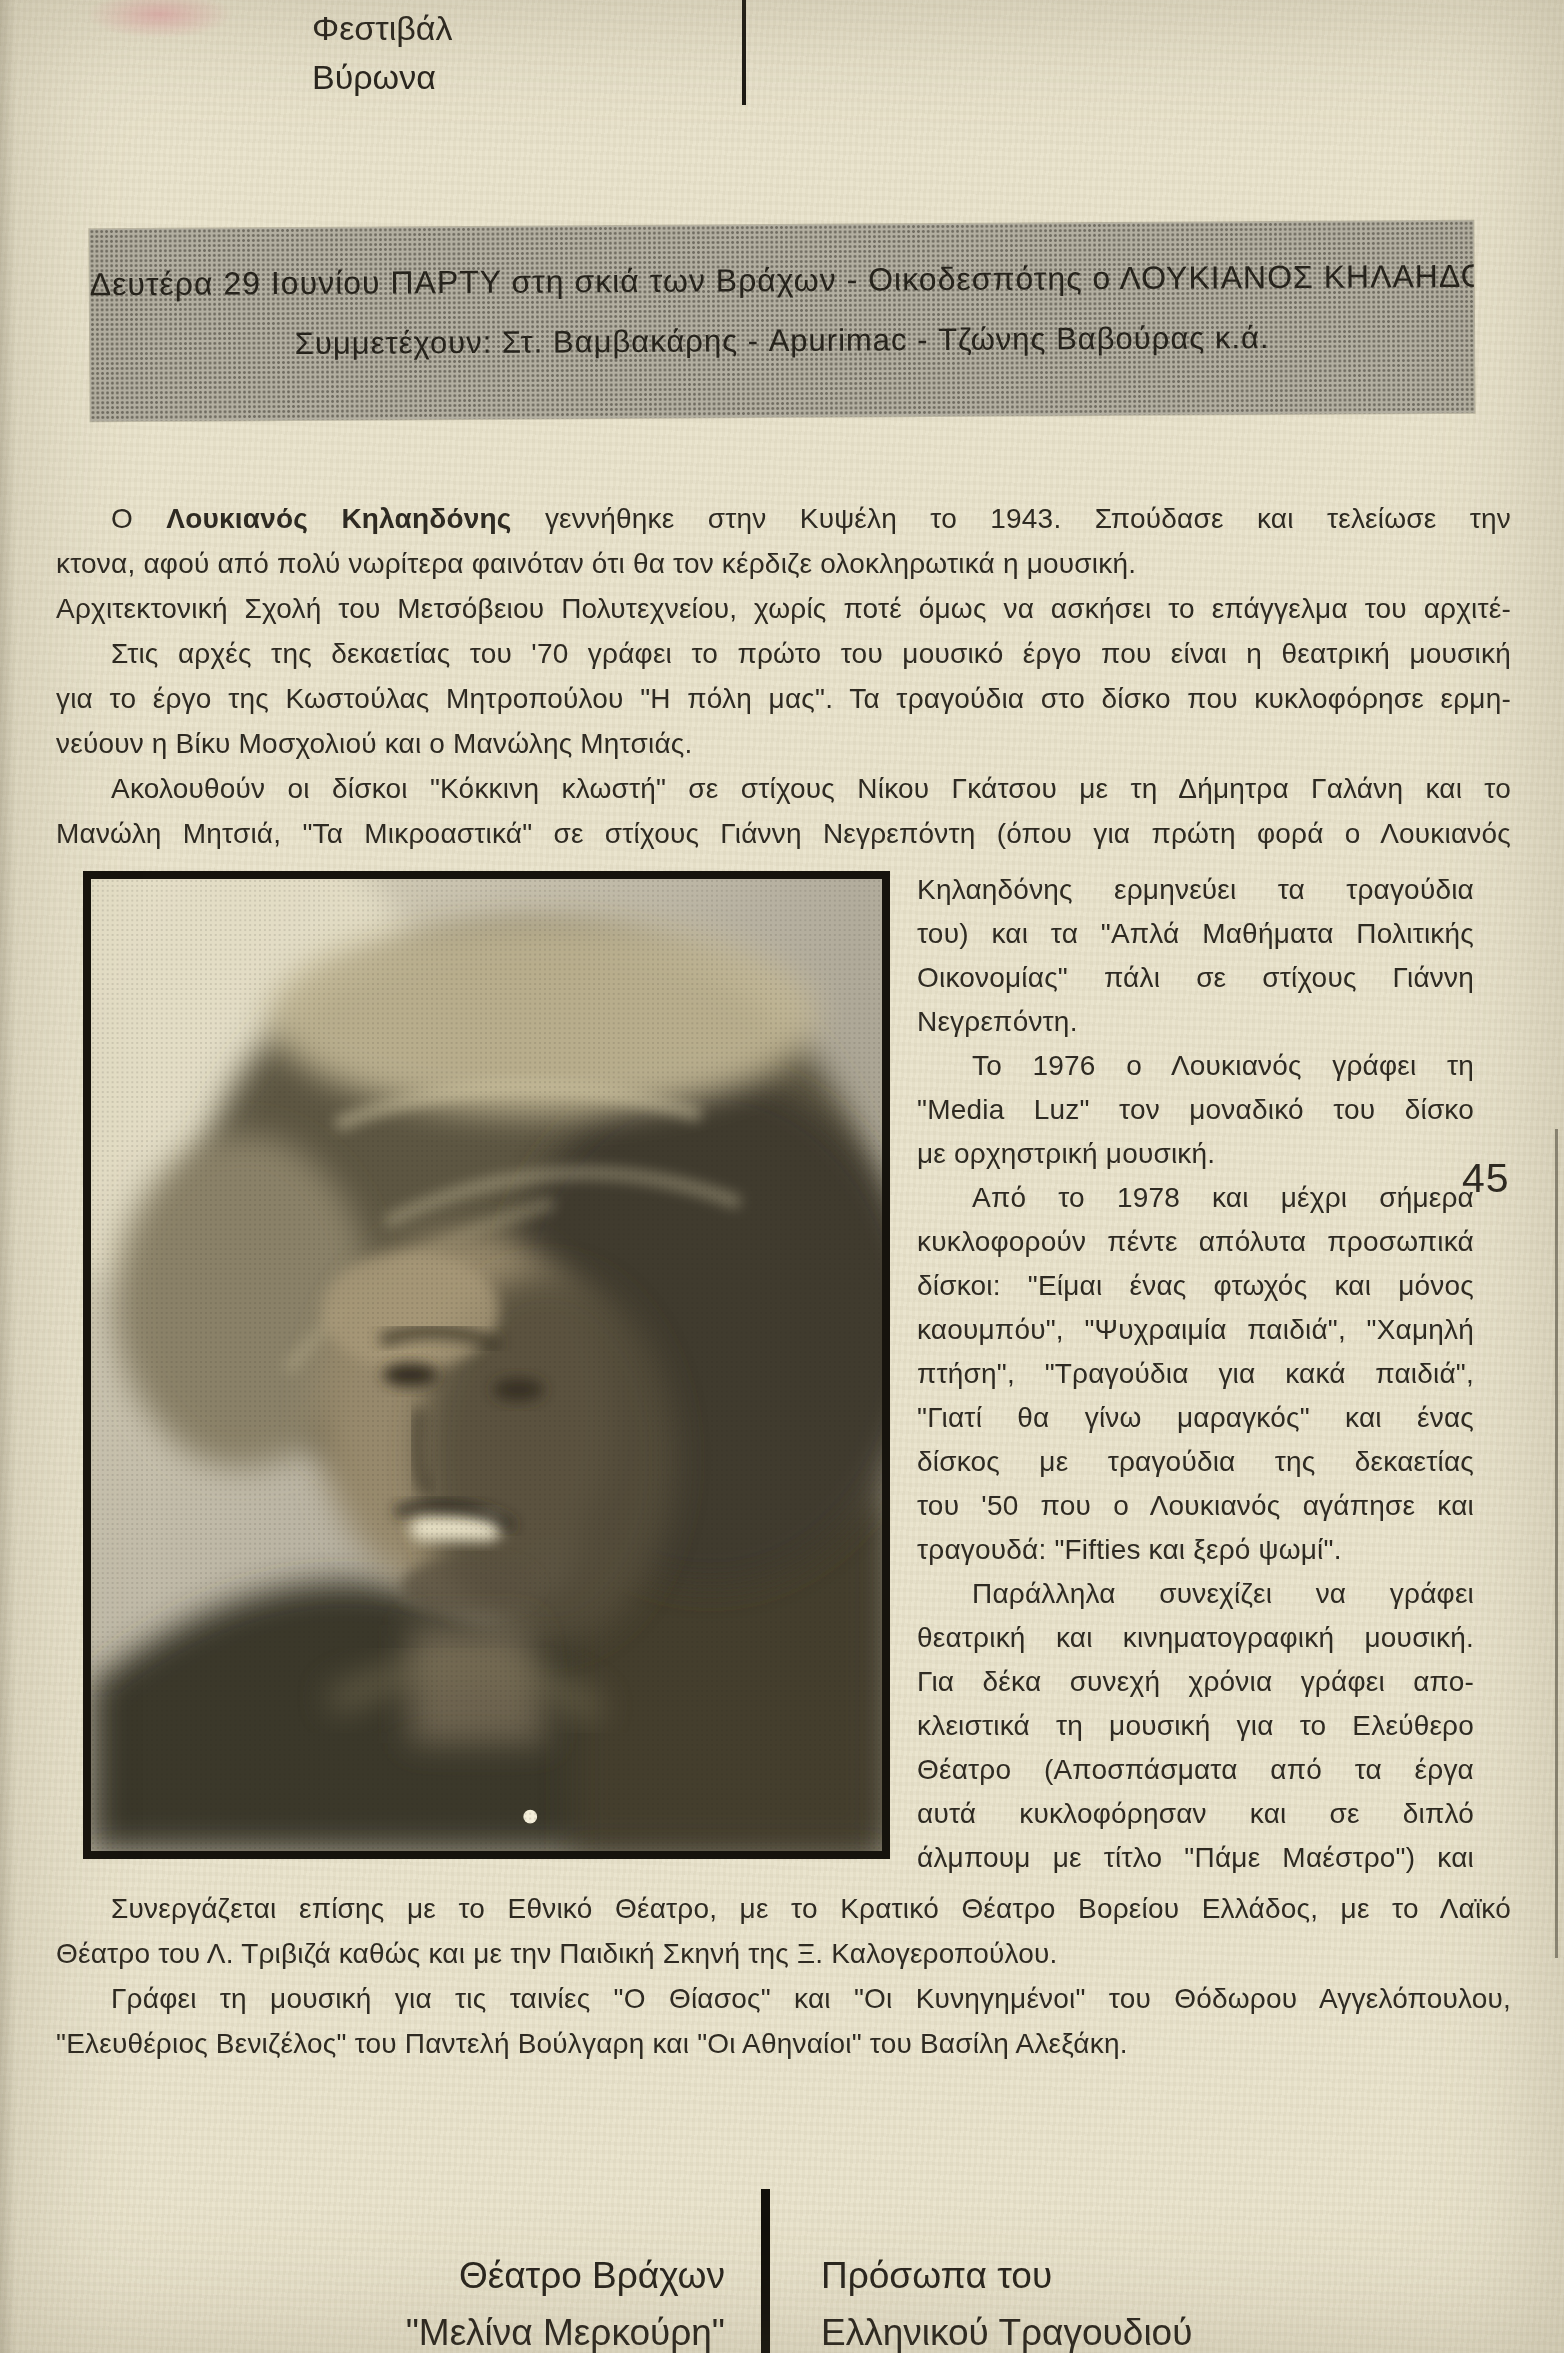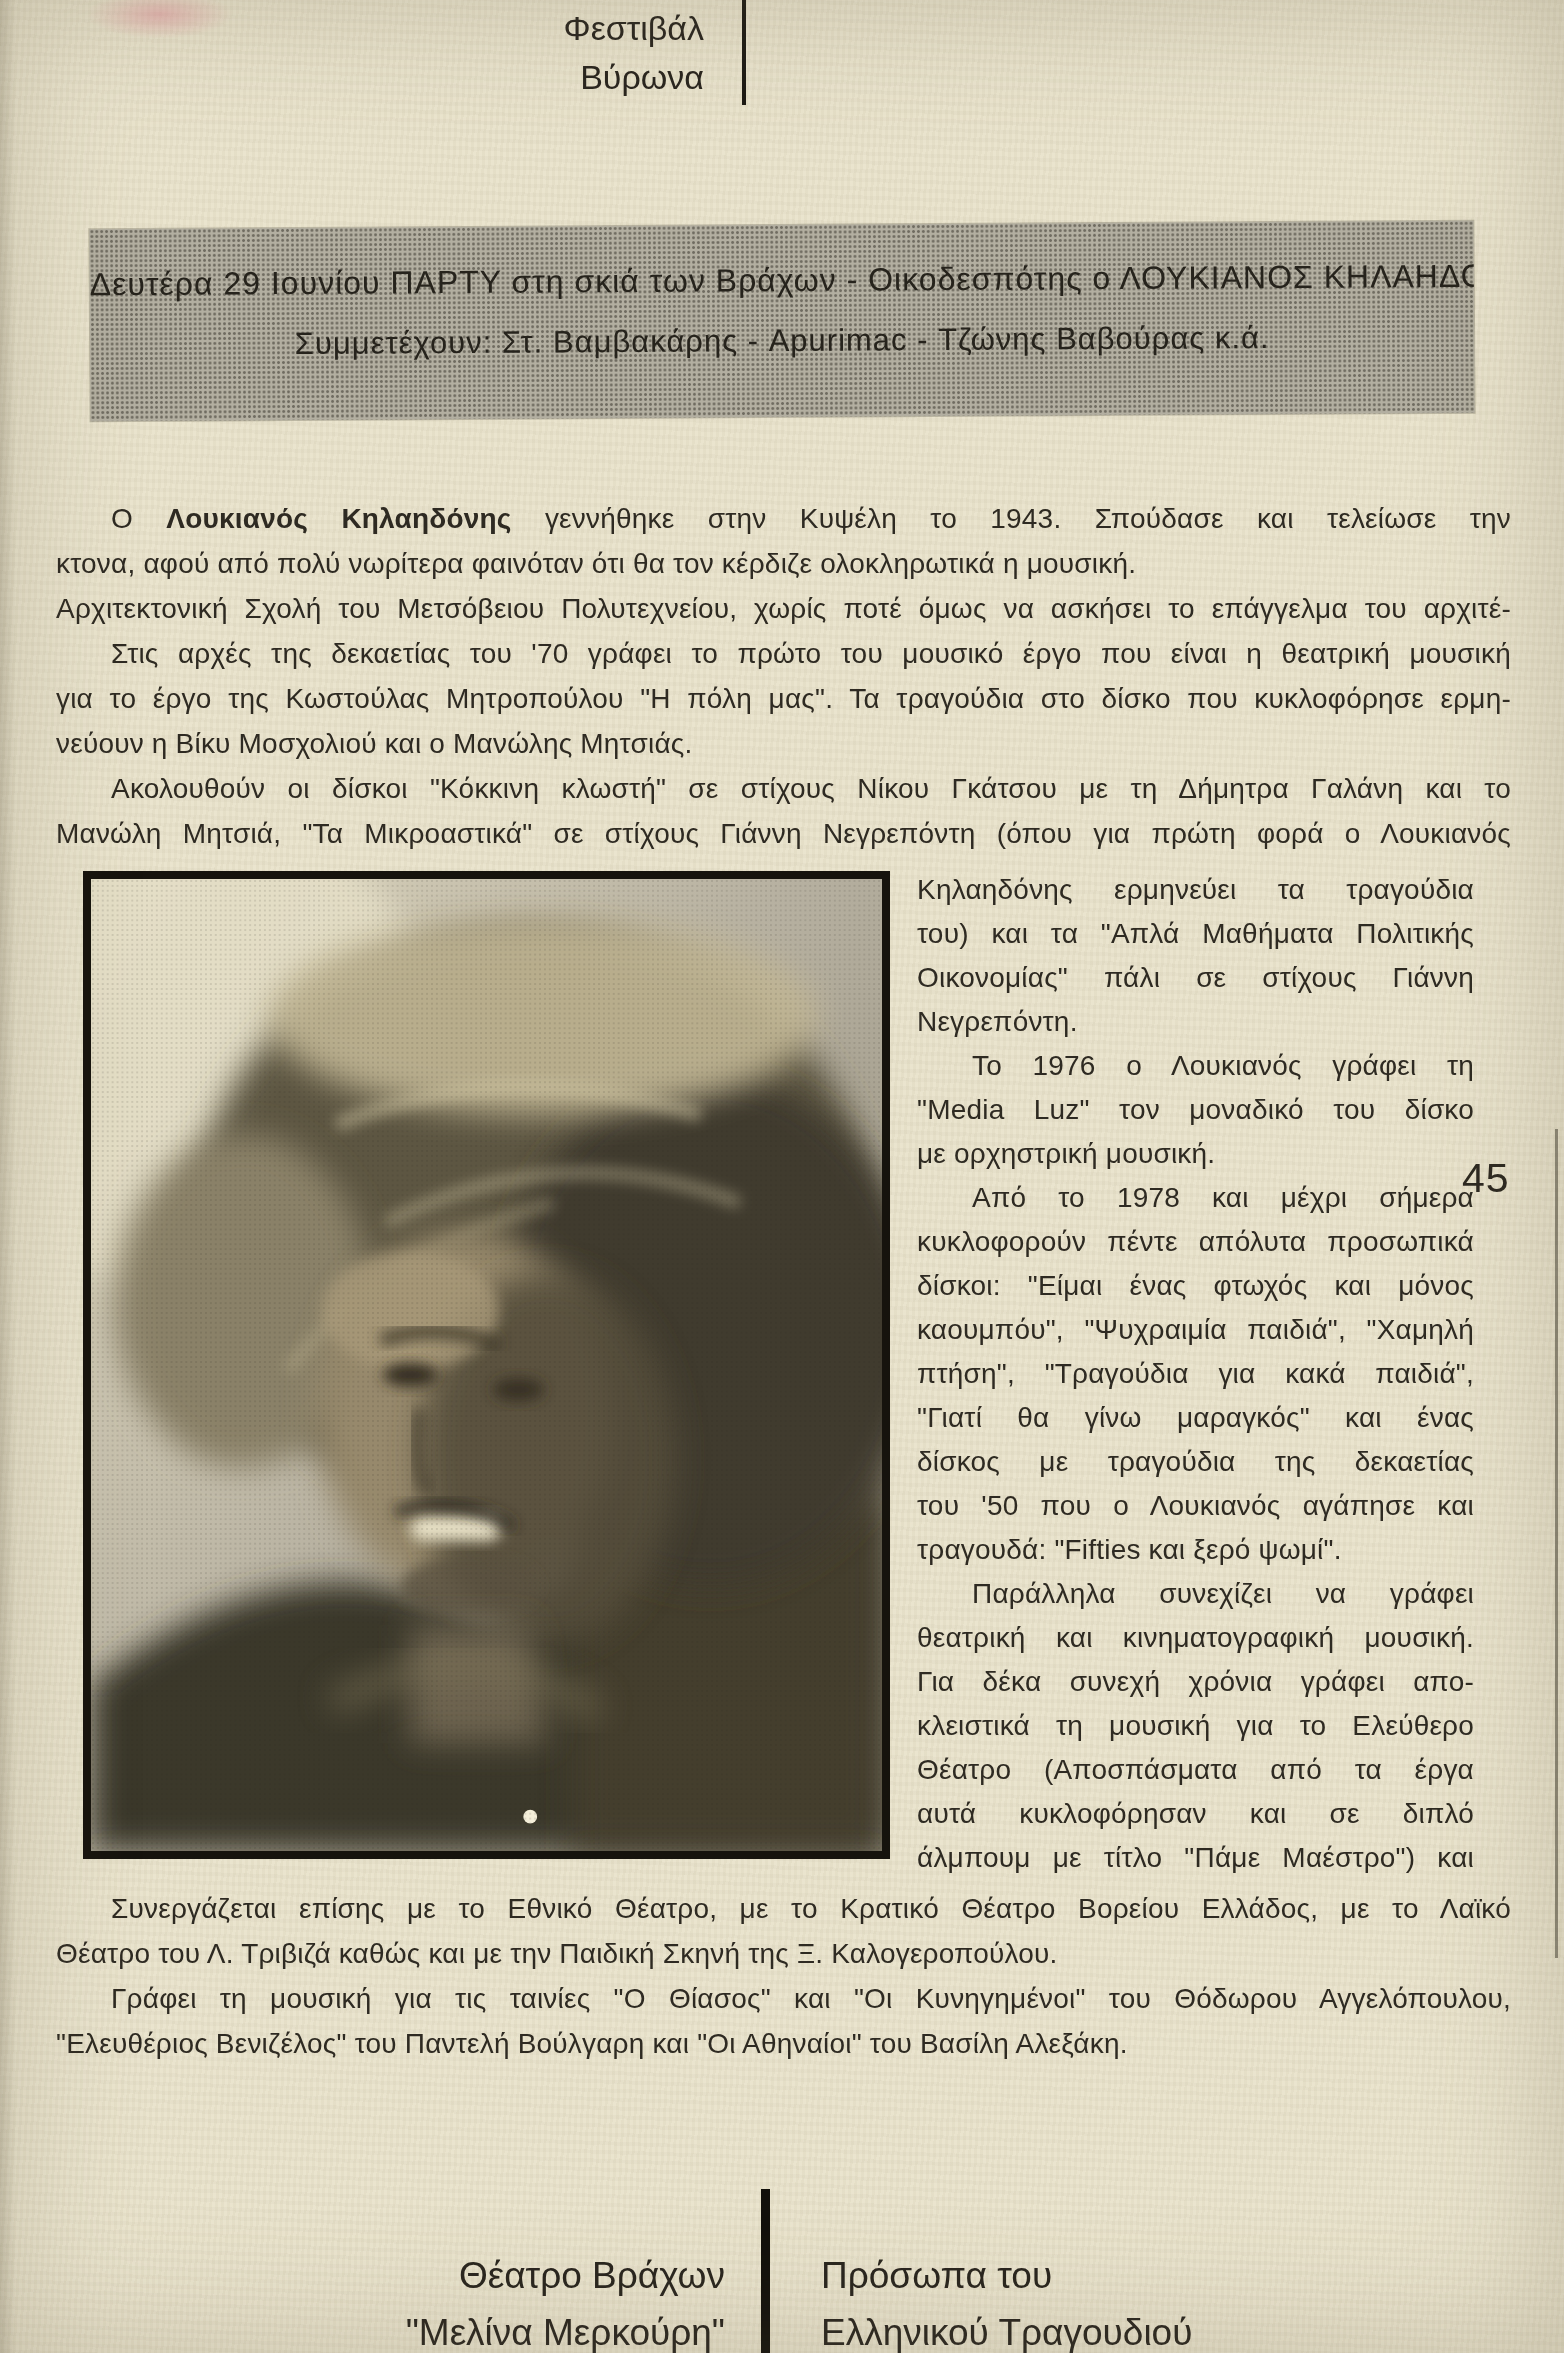--- a/index.html
+++ b/index.html
@@ -19,7 +19,7 @@
     background:radial-gradient(ellipse at center, rgba(226,148,158,0.55), rgba(226,148,158,0) 70%);z-index:40;}
 
   
-  .hdr-left{position:absolute;left:312px;top:3.9px;width:392px;text-align:right;font-size:34px;line-height:49px;color:#29251e;}
+  .hdr-left{position:absolute;left:312px;top:3.9px;width:392px;text-align:left;font-size:34px;line-height:49px;color:#29251e;}
   .hdr-divider{position:absolute;left:742px;top:0;width:3.9px;height:105px;background:#1c1913;}
   .hdr-right{position:absolute;left:802px;top:3.9px;font-size:34px;line-height:49px;color:#29251e;}
 

